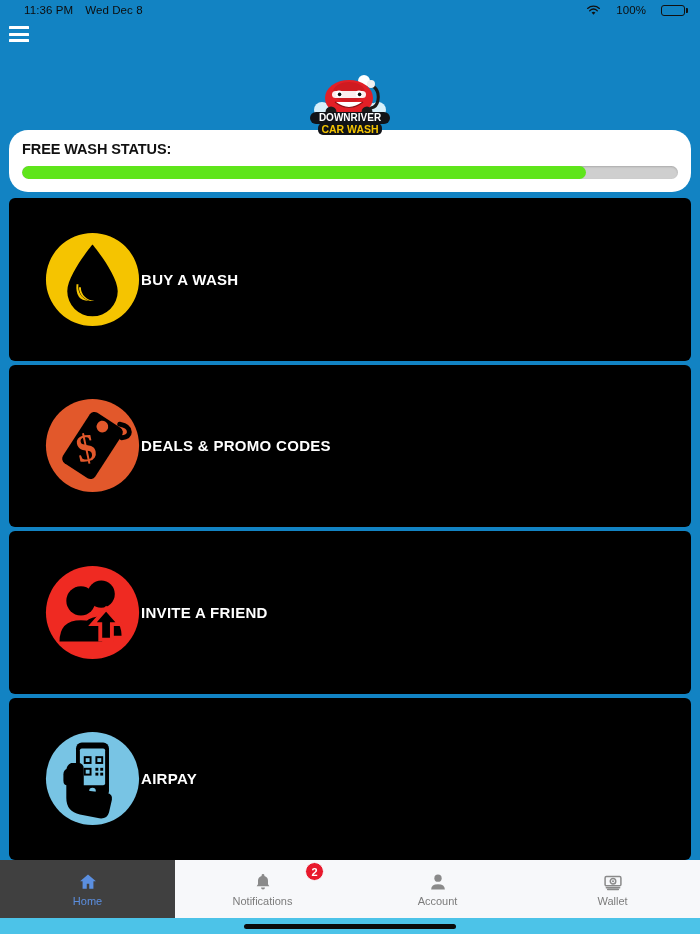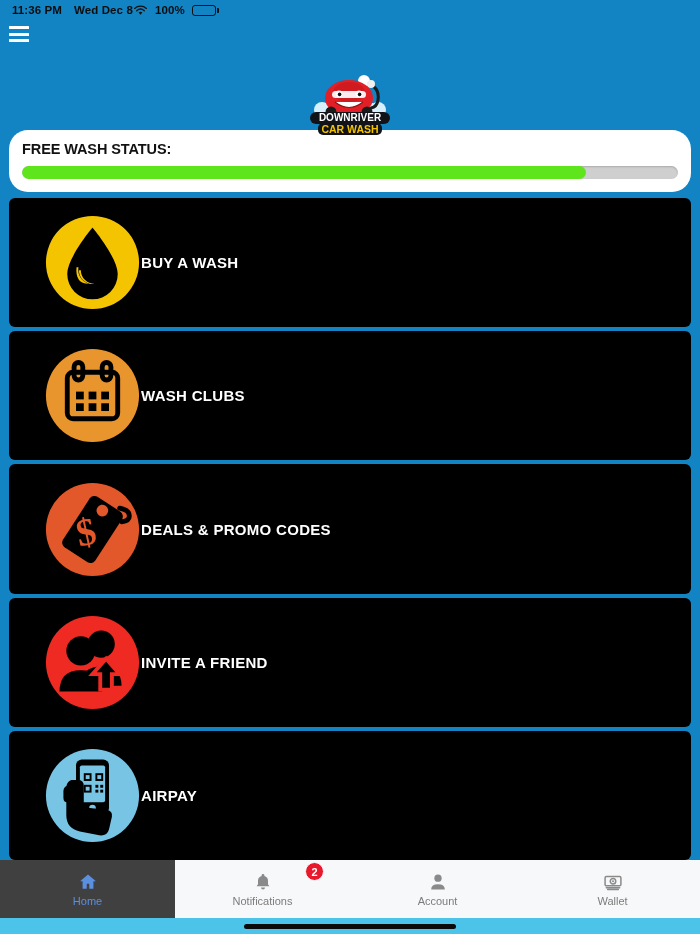--- a/index.html
+++ b/index.html
@@ -14,10 +14,11 @@
   
   .statusbar {
     height:20px; flex:0 0 20px;
-    display:flex; align-items:center; justify-content:flex-start;
+    display:flex; align-items:center; justify-content:space-between;
     padding:0 12px 0 12px;
-    color:#0d0d0d; font-size:11.5px; font-weight:bold;
+    color:#0d0d0d; font-size:11.5px; font-weight:normal;
     letter-spacing:.1px;
+    margin-left:12px;
   }
   .sb-left { display:flex; gap:12px; align-items:center; }
   .sb-right { display:flex; gap:7px; align-items:center; }

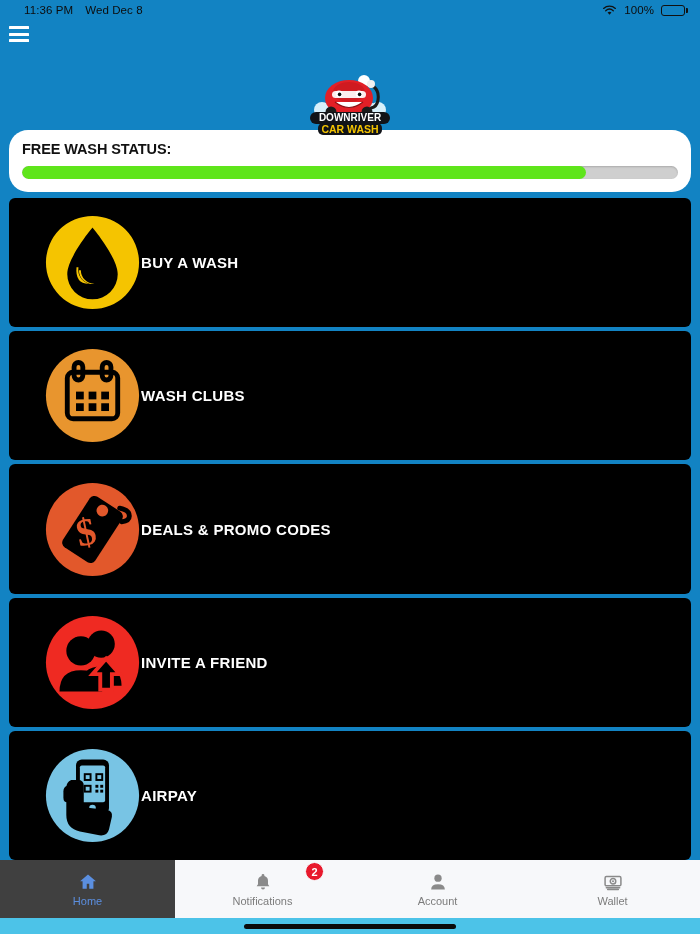--- a/index.html
+++ b/index.html
@@ -21,7 +21,7 @@
     margin-left:12px;
   }
   .sb-left { display:flex; gap:12px; align-items:center; }
-  .sb-right { display:flex; gap:7px; align-items:center; }
+  .sb-right { display:flex; gap:15px; align-items:center; }
   .wifi-ico { display:block; }
   .batt { display:flex; align-items:center; gap:1px; }
   .batt-body { width:24px; height:11px; border:1.4px solid #111; border-radius:3px; padding:1.3px; }

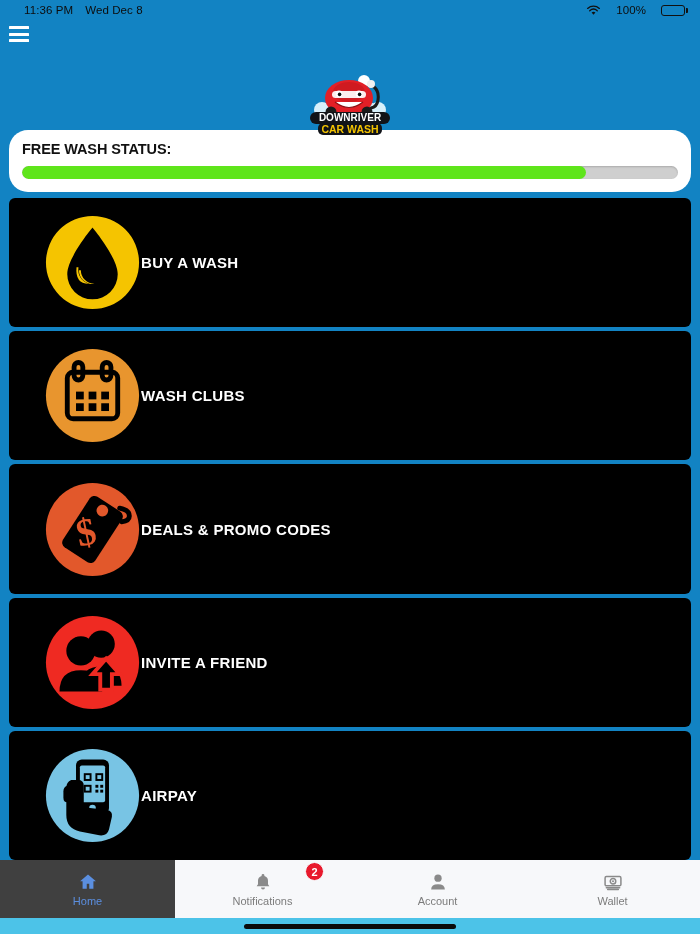--- a/index.html
+++ b/index.html
@@ -182,21 +182,6 @@
       <span class="card-label">BUY A WASH</span>
     </div>
 
-    <div class="card">
-      <svg class="card-icon" viewBox="0 0 100 100">
-        <circle cx="50" cy="50" r="48" fill="#e8952e"></circle>
-        <rect x="24" y="26" width="52" height="48" rx="6" fill="none" stroke="#000" stroke-width="5"></rect>
-        <rect x="31" y="16" width="9" height="18" rx="4.5" fill="none" stroke="#000" stroke-width="5"></rect>
-        <rect x="60" y="16" width="9" height="18" rx="4.5" fill="none" stroke="#000" stroke-width="5"></rect>
-        <rect x="33" y="46" width="8" height="8" fill="#000"></rect>
-        <rect x="46" y="46" width="8" height="8" fill="#000"></rect>
-        <rect x="59" y="46" width="8" height="8" fill="#000"></rect>
-        <rect x="33" y="58" width="8" height="8" fill="#000"></rect>
-        <rect x="46" y="58" width="8" height="8" fill="#000"></rect>
-        <rect x="59" y="58" width="8" height="8" fill="#000"></rect>
-      </svg>
-      <span class="card-label">WASH CLUBS</span>
-    </div>
 
     <div class="card">
       <svg class="card-icon" viewBox="0 0 100 100">

